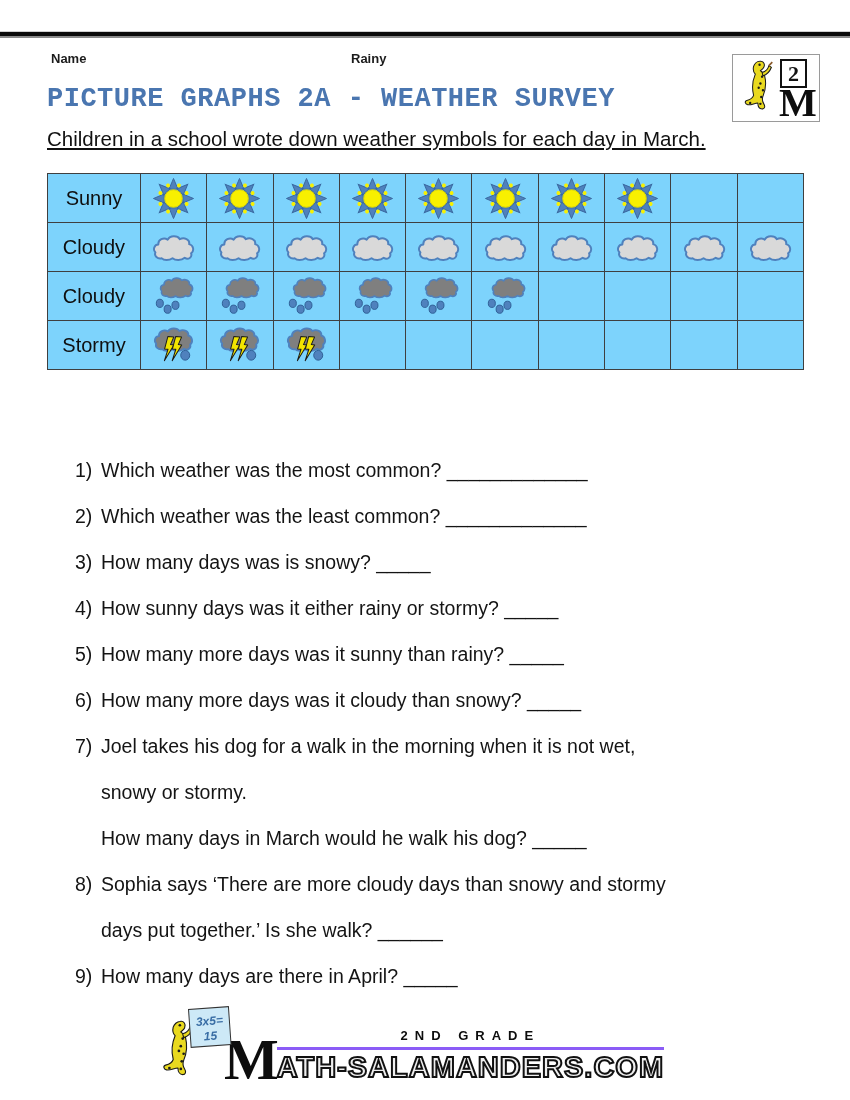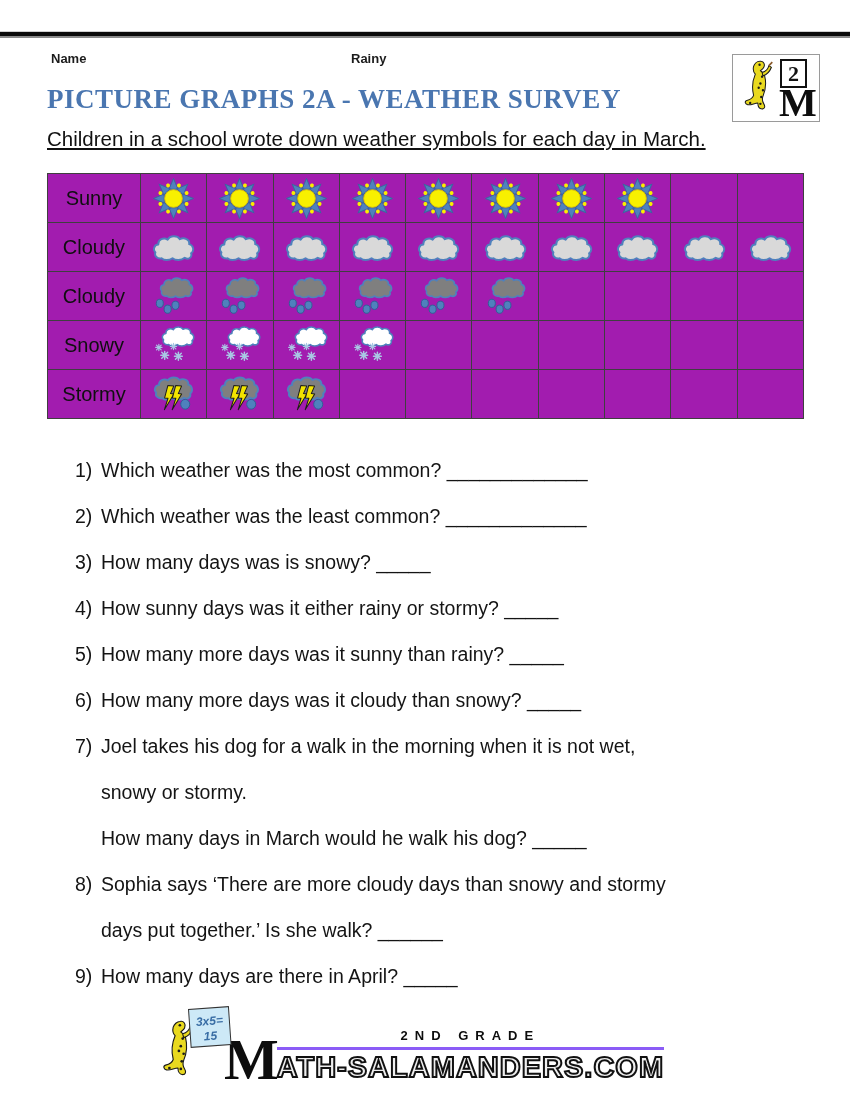--- a/index.html
+++ b/index.html
@@ -18,7 +18,7 @@
   .logo-m{font-family:"Liberation Serif", serif;font-weight:900;font-size:40px;fill:#0d0d0d;}
 
   .page-title{position:absolute;left:47px;top:84px;margin:0;
-    font-family:Liberation Serif, serif;font-weight:600;font-size:27px;letter-spacing:.5px;
+    font-family:Liberation Mono, monospace;font-weight:600;font-size:27px;letter-spacing:.5px;
     color:var(--title_blue,#4a76b0);white-space:nowrap;}
   .subtitle{position:absolute;left:47px;top:127px;margin:0;font-size:20.5px;color:#111;white-space:nowrap;text-decoration:underline;}
 

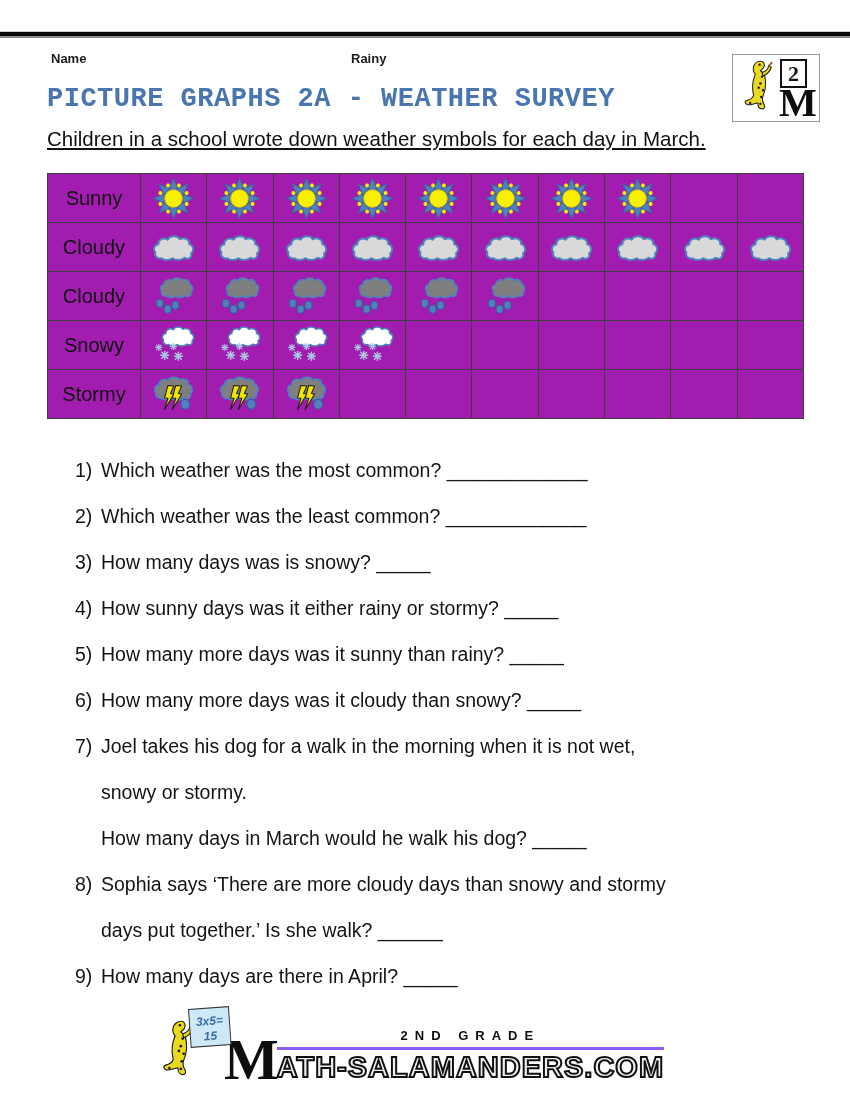--- a/index.html
+++ b/index.html
@@ -23,7 +23,7 @@
   .subtitle{position:absolute;left:47px;top:127px;margin:0;font-size:20.5px;color:#111;white-space:nowrap;text-decoration:underline;}
 
   table.picto{position:absolute;left:47px;top:173px;width:757px;border-collapse:collapse;table-layout:fixed;}
-  table.picto td{border:1px solid #3f3f3f;height:48px;padding:0;text-align:center;vertical-align:middle;background:#a21caf;}
+  table.picto td{border:1px solid #3f3f3f;height:48px;padding:0;text-align:center;vertical-align:middle;background:#7dd3fc;}
   td.rowlabel{width:92px;font-size:20px;color:#0f0f0f;}
   .wicon{width:43px;height:43px;display:block;margin:1px auto;}
 

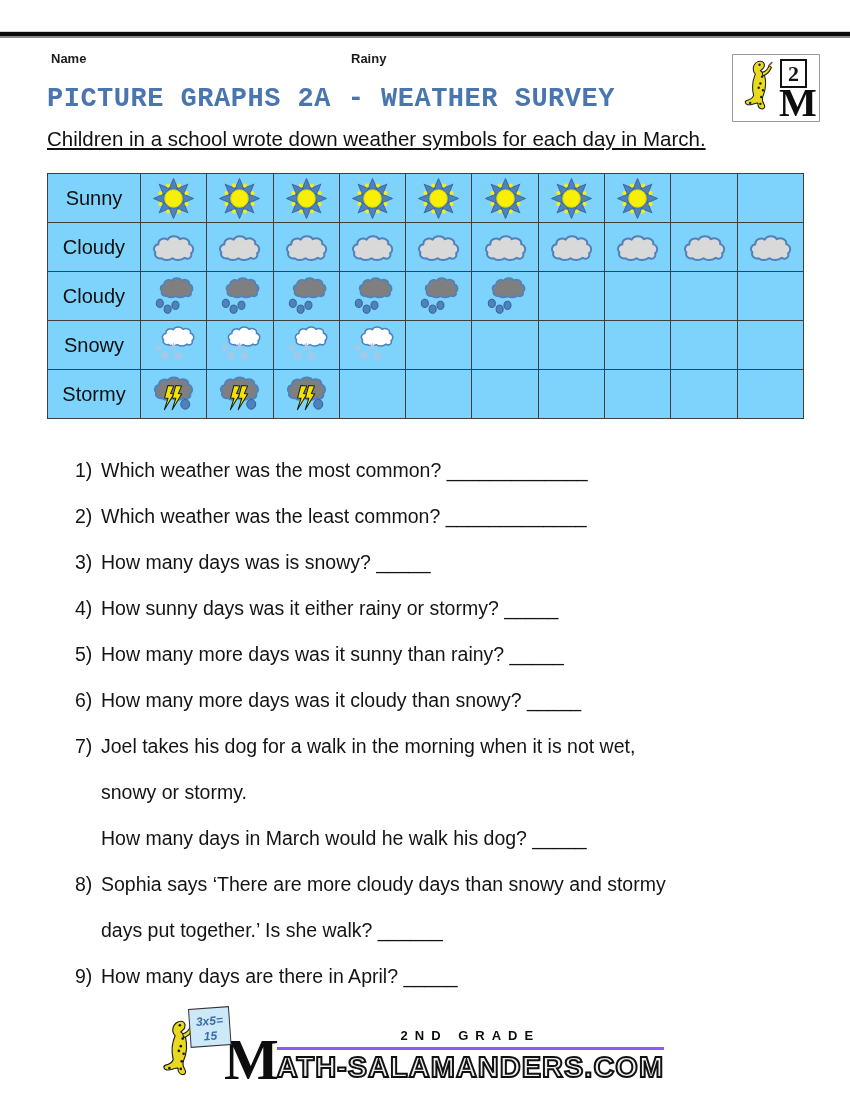--- a/index.html
+++ b/index.html
@@ -290,35 +290,6 @@
           <td class="cell"></td>
         </tr>
         <tr>
-          <td class="rowlabel">Snowy</td>
-          <td class="cell">
-            <svg class="wicon" viewBox="0 0 44 44">
-              <use href="#sym-snow-cloud-icon"></use>
-            </svg>
-          </td>
-          <td class="cell">
-            <svg class="wicon" viewBox="0 0 44 44">
-              <use href="#sym-snow-cloud-icon"></use>
-            </svg>
-          </td>
-          <td class="cell">
-            <svg class="wicon" viewBox="0 0 44 44">
-              <use href="#sym-snow-cloud-icon"></use>
-            </svg>
-          </td>
-          <td class="cell">
-            <svg class="wicon" viewBox="0 0 44 44">
-              <use href="#sym-snow-cloud-icon"></use>
-            </svg>
-          </td>
-          <td class="cell"></td>
-          <td class="cell"></td>
-          <td class="cell"></td>
-          <td class="cell"></td>
-          <td class="cell"></td>
-          <td class="cell"></td>
-        </tr>
-        <tr>
           <td class="rowlabel">Stormy</td>
           <td class="cell">
             <svg class="wicon" viewBox="0 0 44 44">

